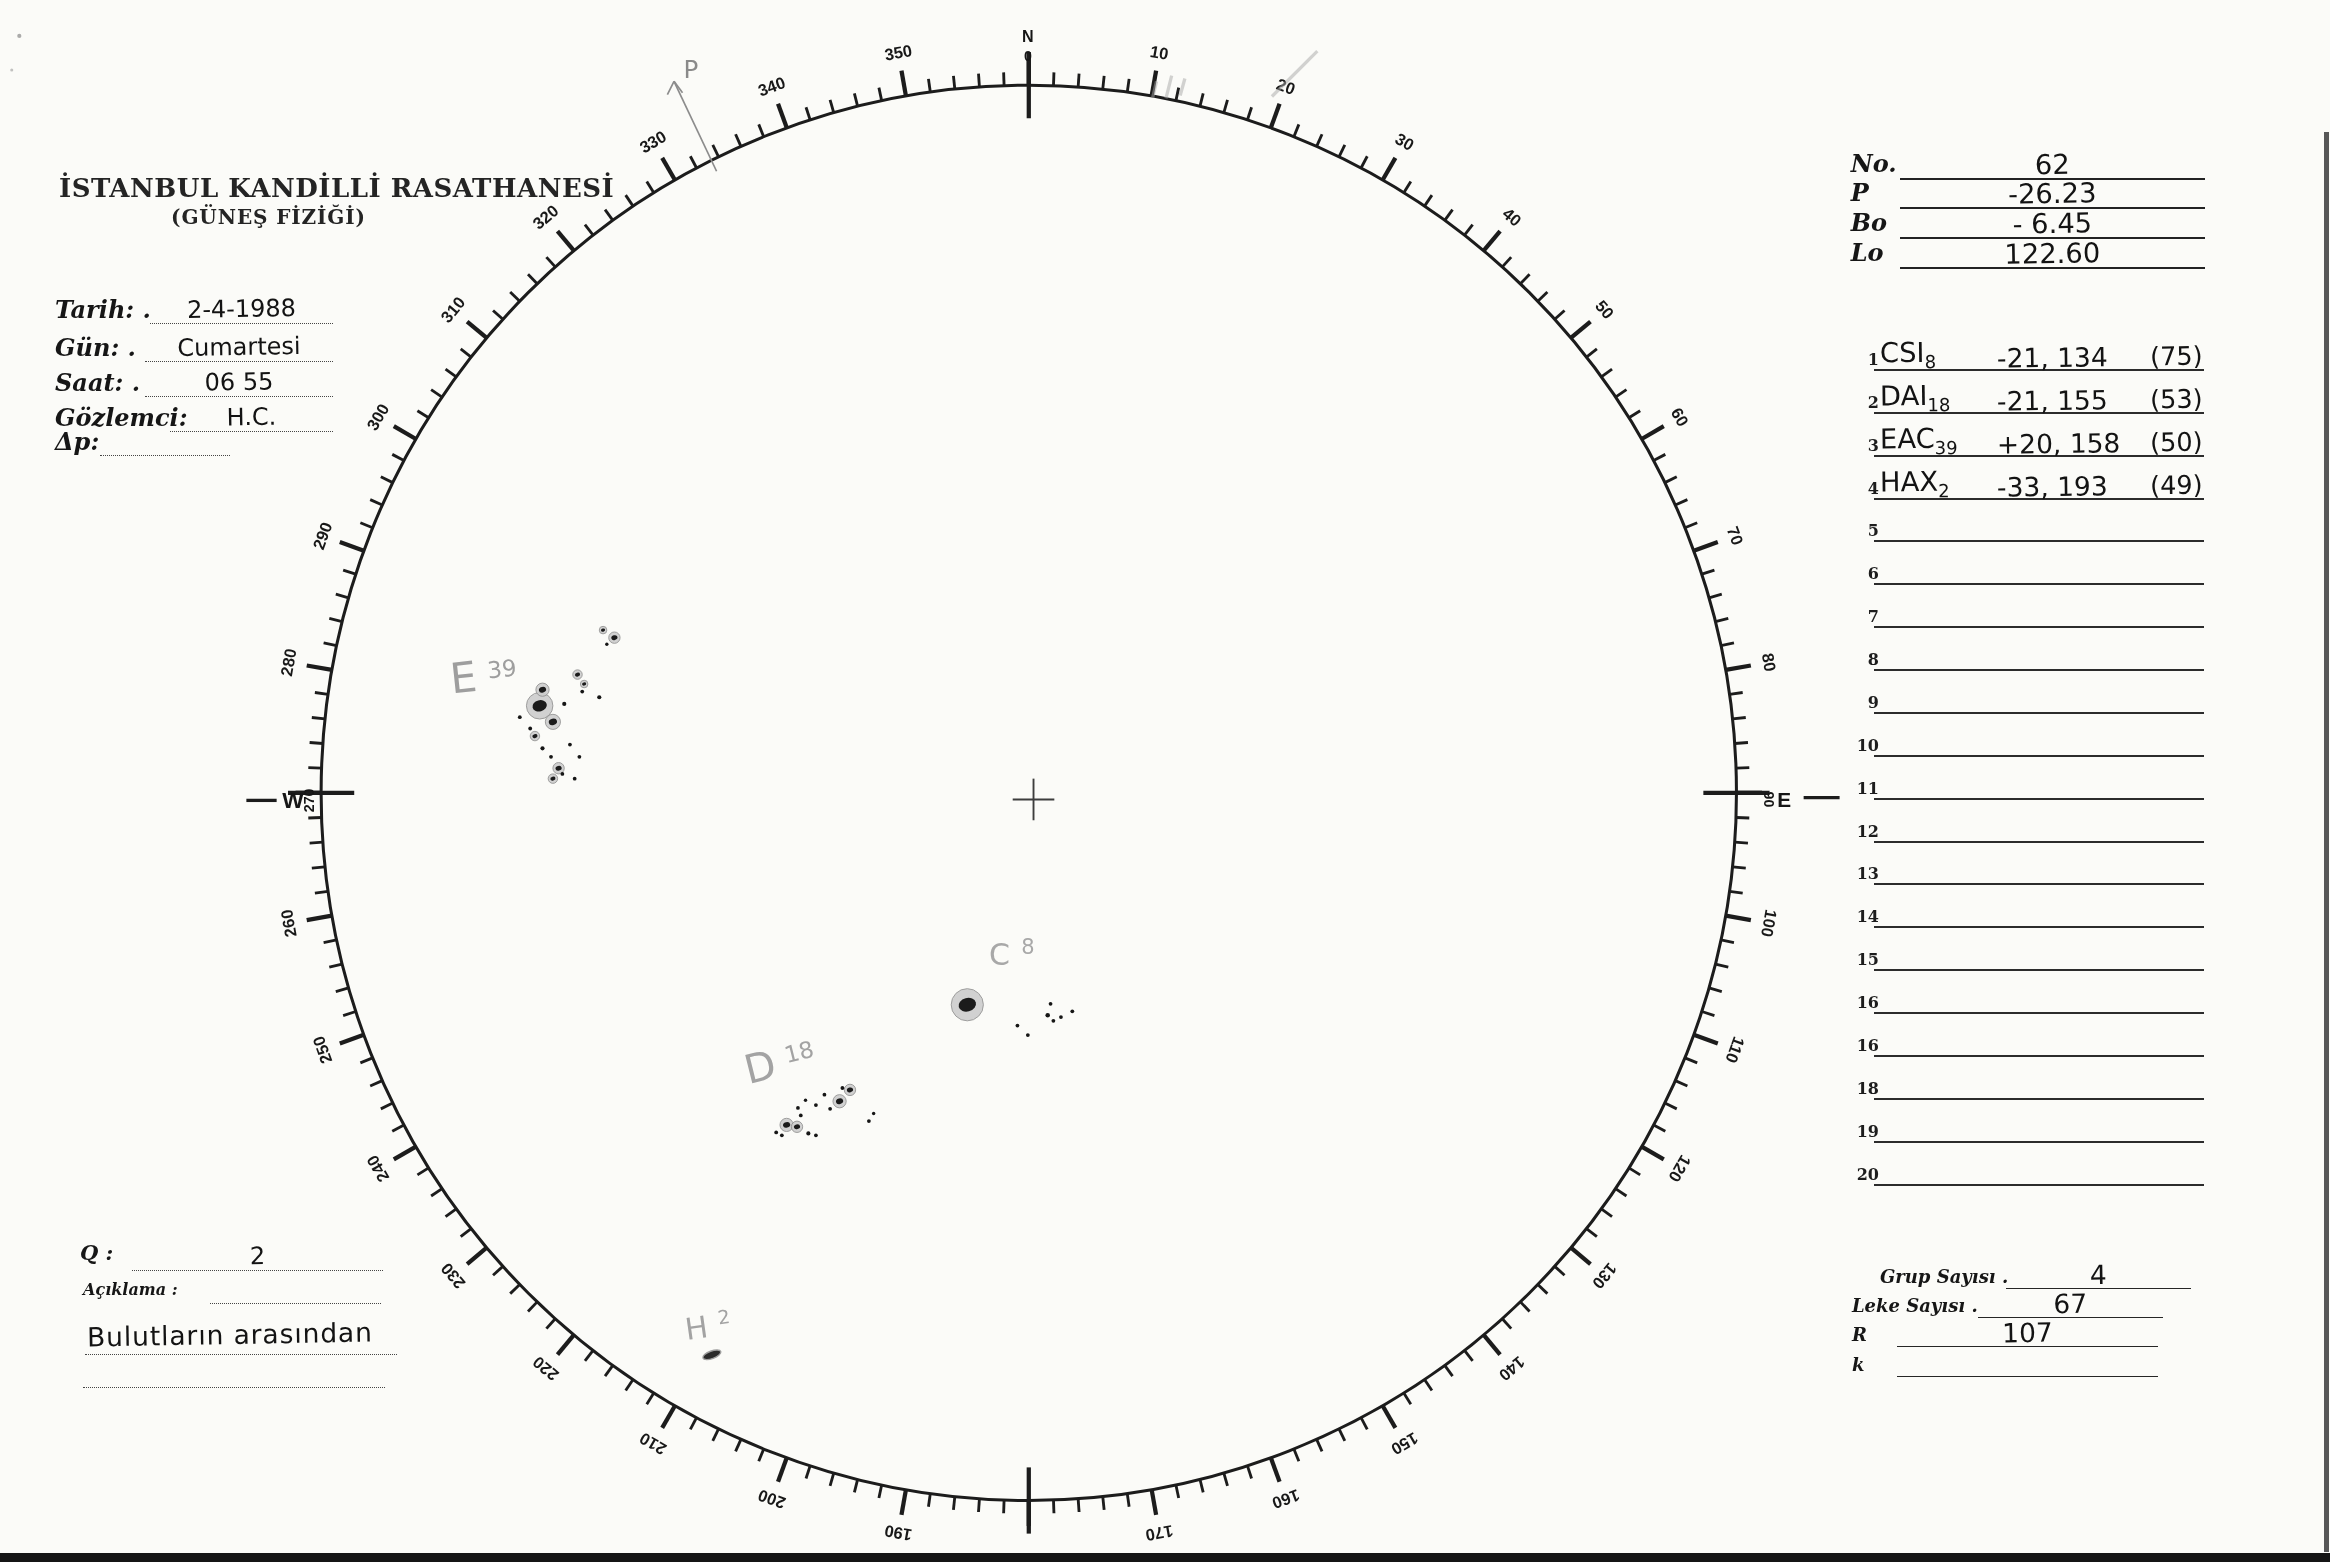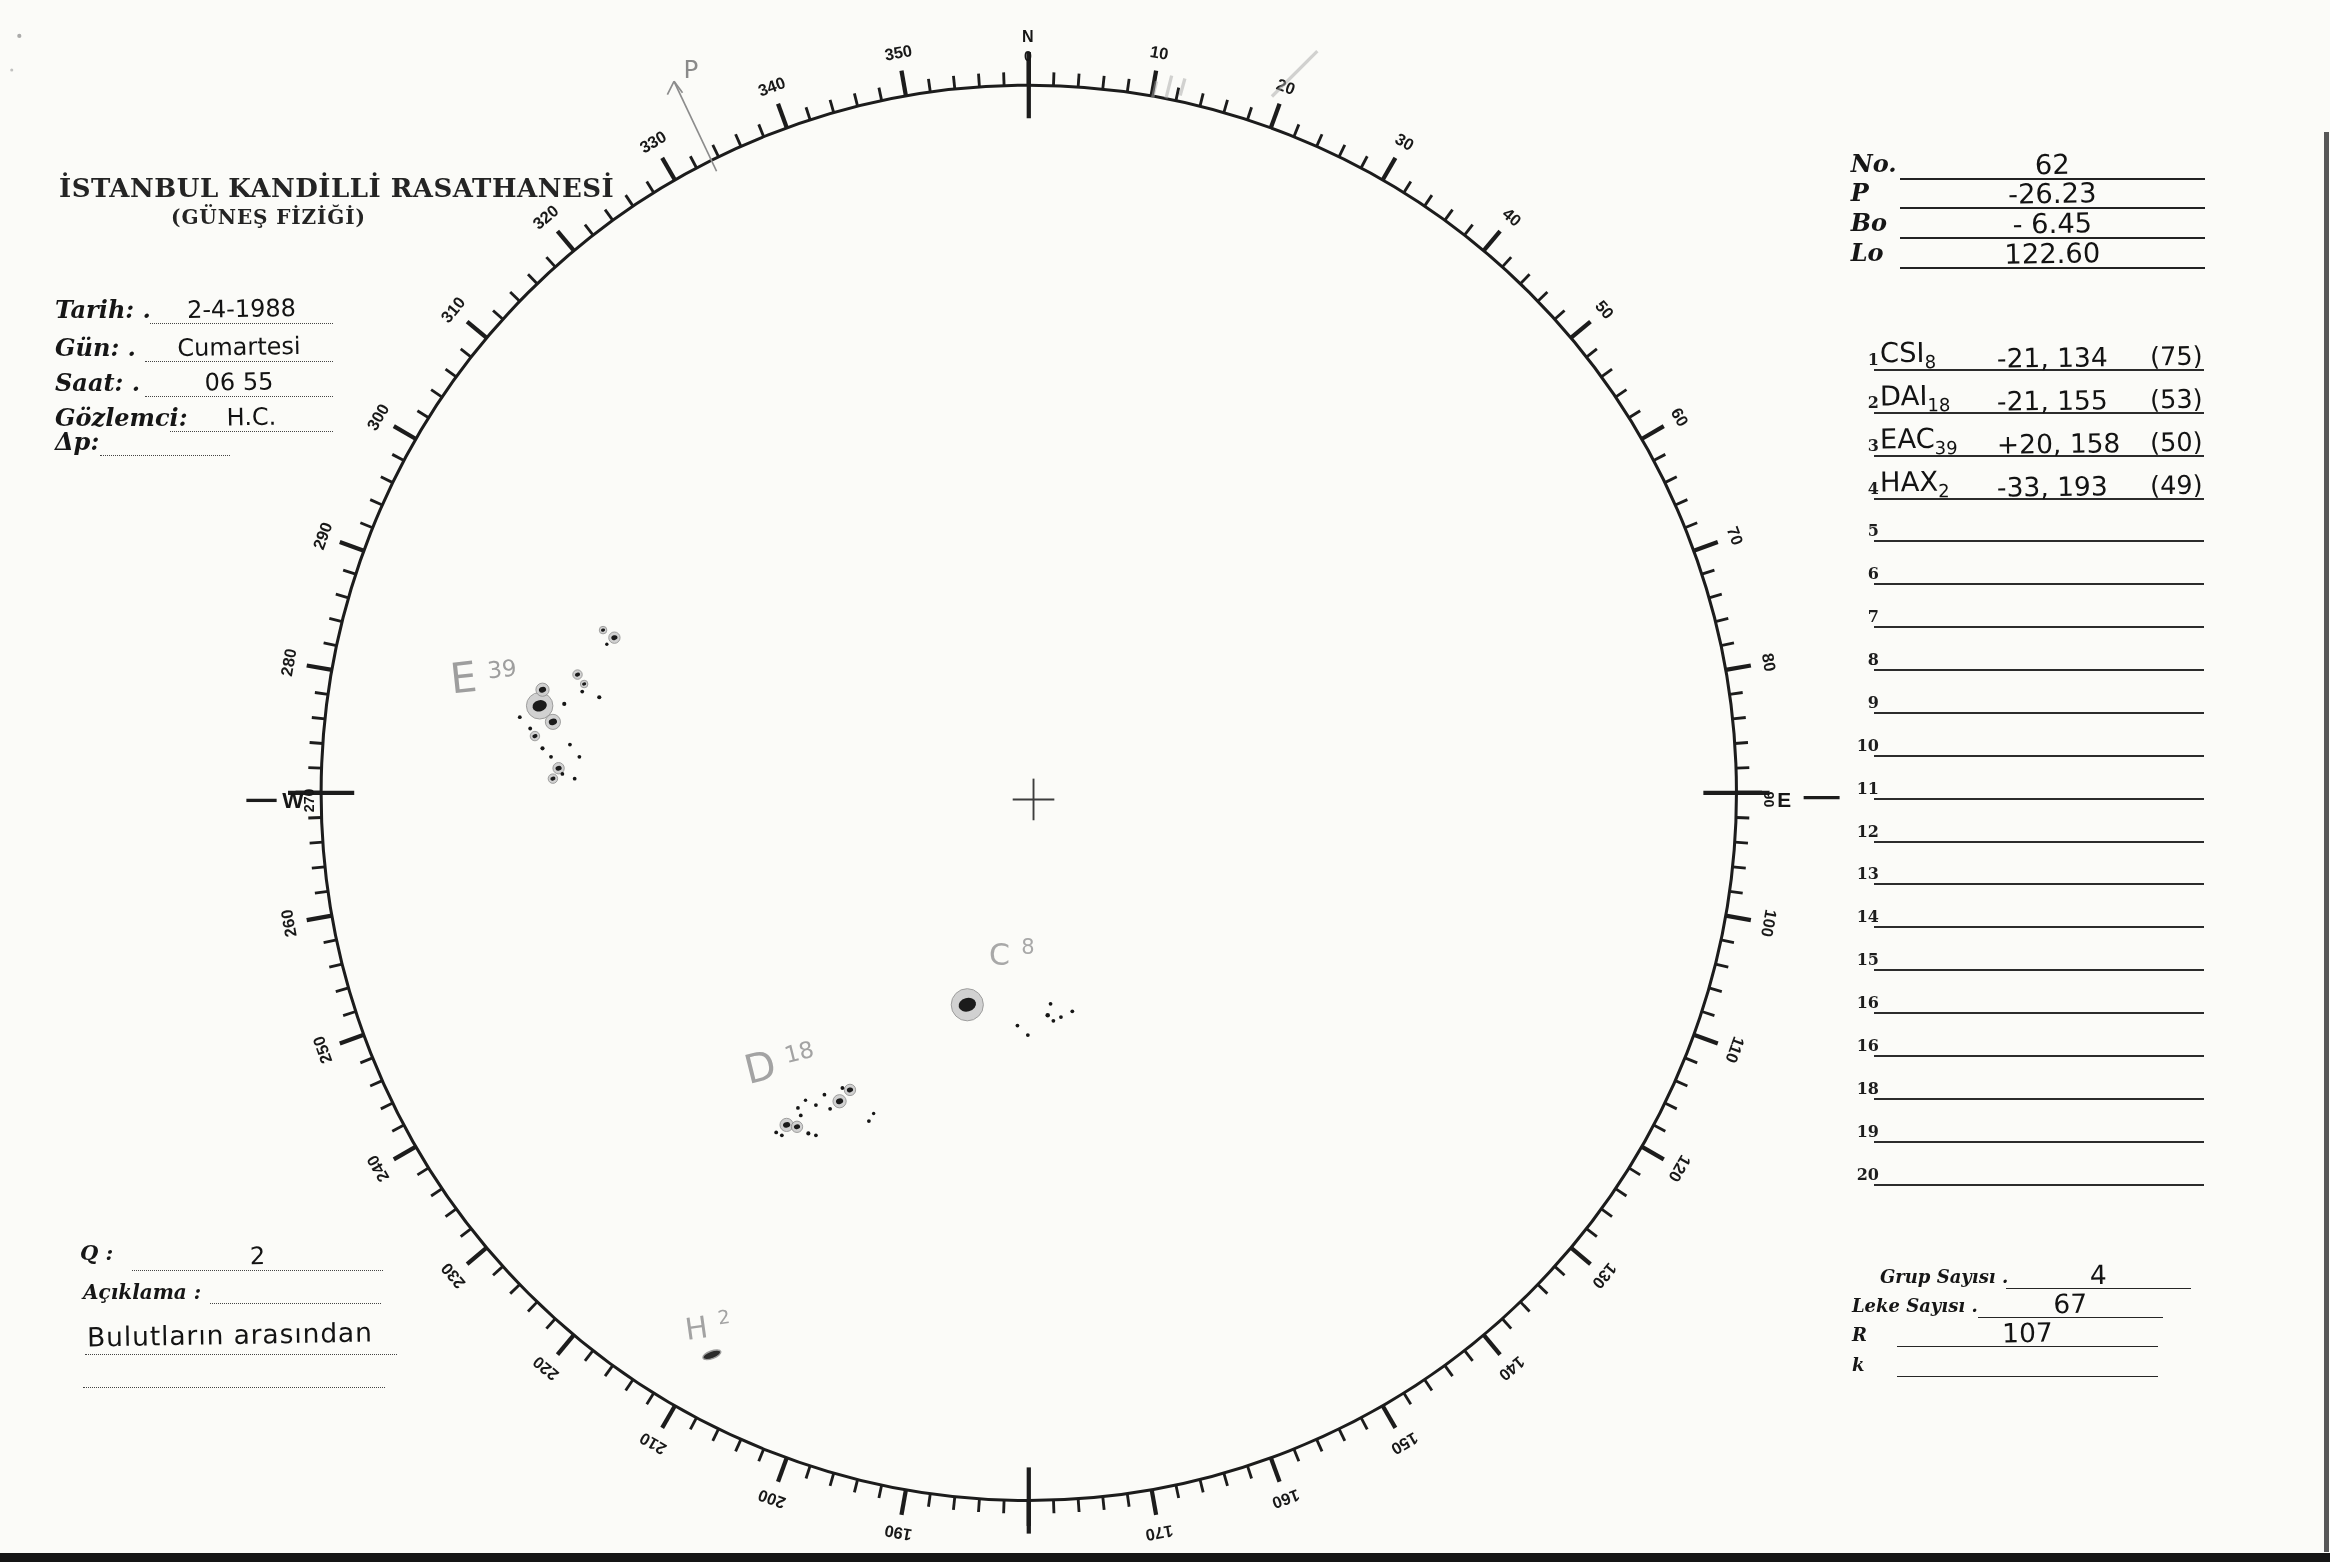--- a/index.html
+++ b/index.html
@@ -50,7 +50,7 @@
   
   .q-label{position:absolute;left:80px;top:1240px;font-size:21px;}
   .q-line{position:absolute;left:132px;top:1238px;width:251px;height:32px;border-bottom:1.9px dotted #454545;text-align:center;}
-  .acik-label{position:absolute;left:83px;top:1280px;font-size:20px;}
+  .acik-label{position:absolute;left:83px;top:1280px;font-size:16px;}
   .acik-line{position:absolute;left:210px;top:1303px;width:171px;height:0;border-bottom:1.9px dotted #454545;}
   .remark{position:absolute;left:87px;top:1319px;font-size:26.5px;letter-spacing:0.9px;transform:rotate(-1deg);}
   .remark-line{position:absolute;left:85px;top:1354px;width:312px;height:0;border-bottom:1.9px dotted #454545;}

